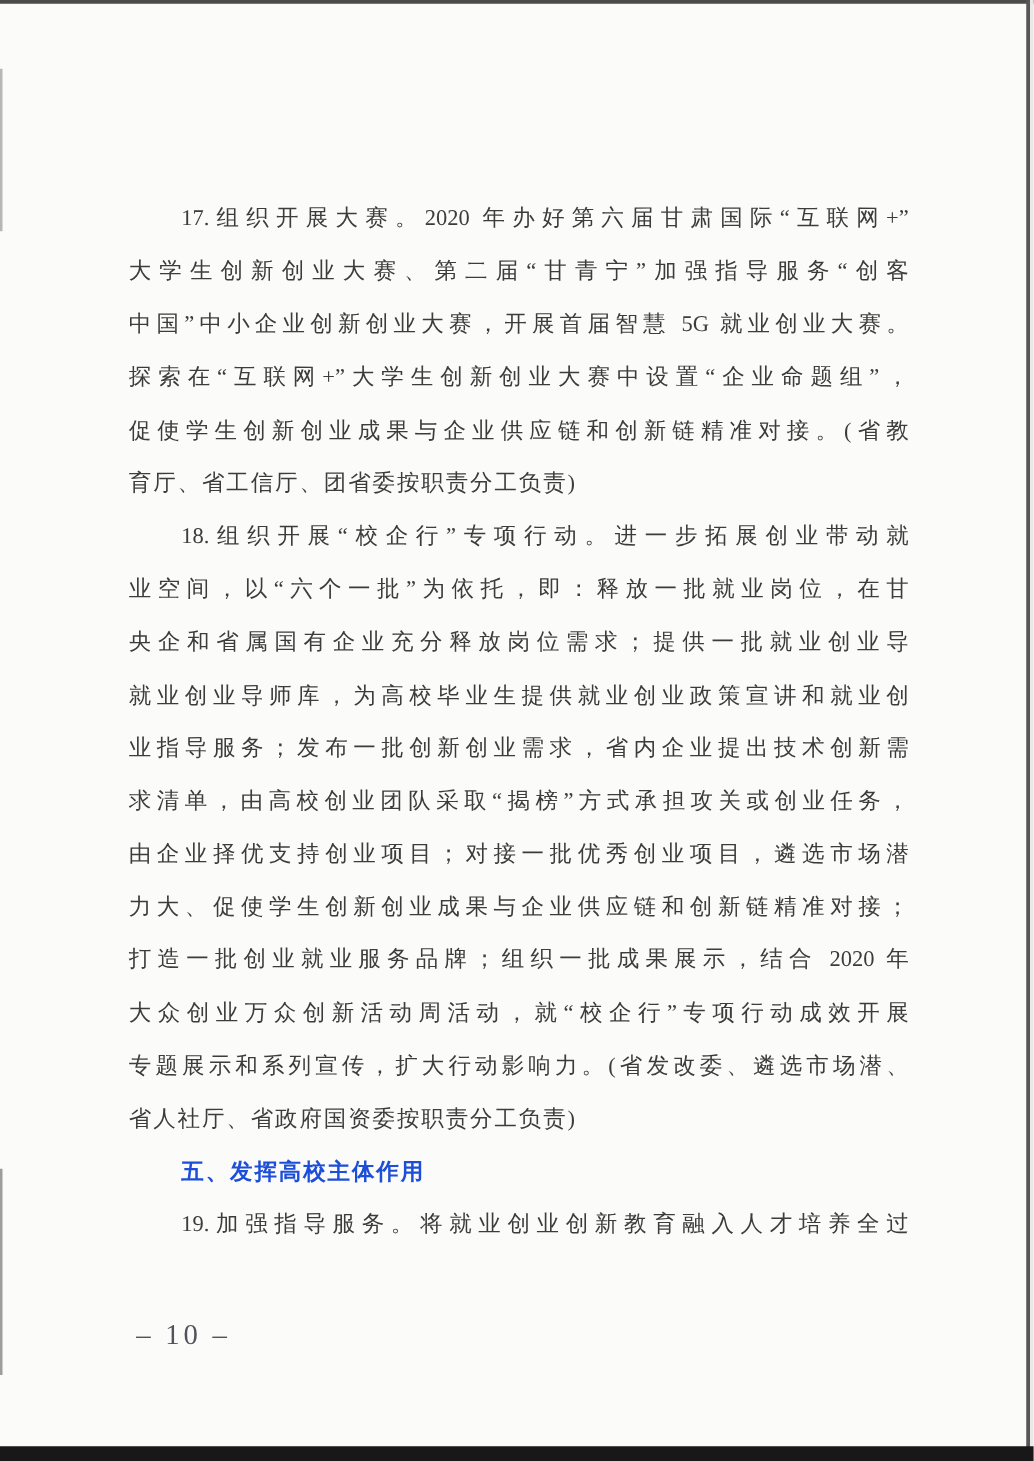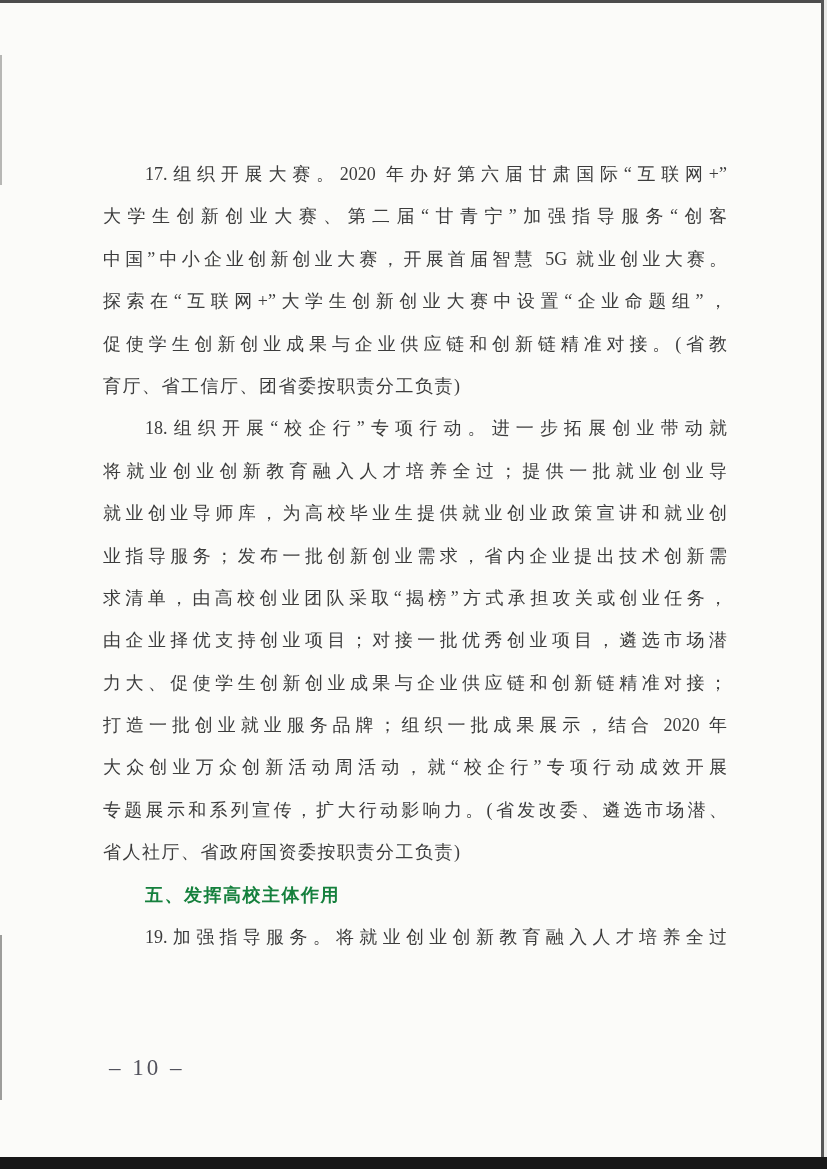--- a/index.html
+++ b/index.html
@@ -83,6 +83,7 @@
     <div class="line">促使学生创新创业成果与企业供应链和创新链精准对接。(省教</div>
     <div class="line nojust">育厅、省工信厅、团省委按职责分工负责)</div>
     <div class="line indent">18.组织开展“校企行”专项行动。进一步拓展创业带动就</div>
+    <div class="line">业空间，以“六个一批”为依托，即：释放一批就业岗位，在甘</div>
     <div class="line">将就业创业创新教育融入人才培养全过；提供一批就业创业导</div>
     <div class="line">就业创业导师库，为高校毕业生提供就业创业政策宣讲和就业创</div>
     <div class="line">业指导服务；发布一批创新创业需求，省内企业提出技术创新需</div>

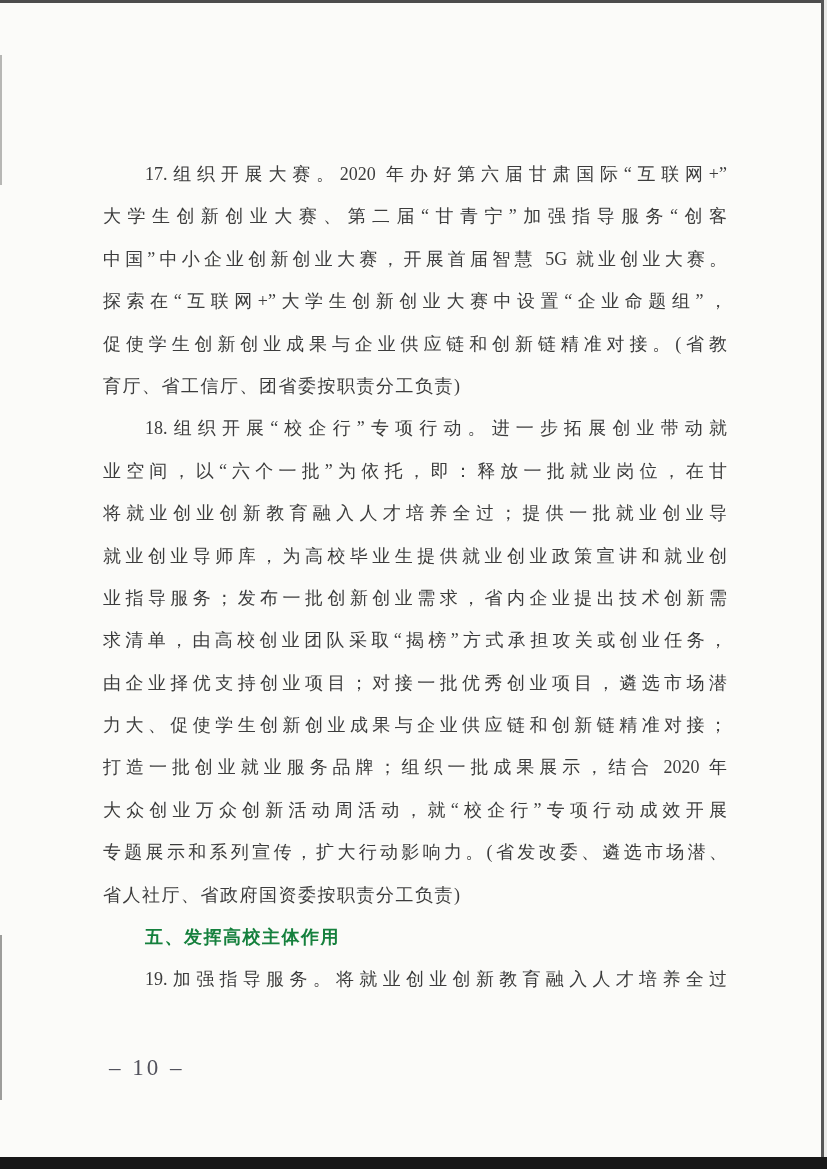--- a/index.html
+++ b/index.html
@@ -84,7 +84,7 @@
     <div class="line nojust">育厅、省工信厅、团省委按职责分工负责)</div>
     <div class="line indent">18.组织开展“校企行”专项行动。进一步拓展创业带动就</div>
     <div class="line">业空间，以“六个一批”为依托，即：释放一批就业岗位，在甘</div>
-    <div class="line">将就业创业创新教育融入人才培养全过；提供一批就业创业导</div>
+    <div class="line">央企和省属国有企业充分释放岗位需求；提供一批就业创业导</div>
     <div class="line">就业创业导师库，为高校毕业生提供就业创业政策宣讲和就业创</div>
     <div class="line">业指导服务；发布一批创新创业需求，省内企业提出技术创新需</div>
     <div class="line">求清单，由高校创业团队采取“揭榜”方式承担攻关或创业任务，</div>

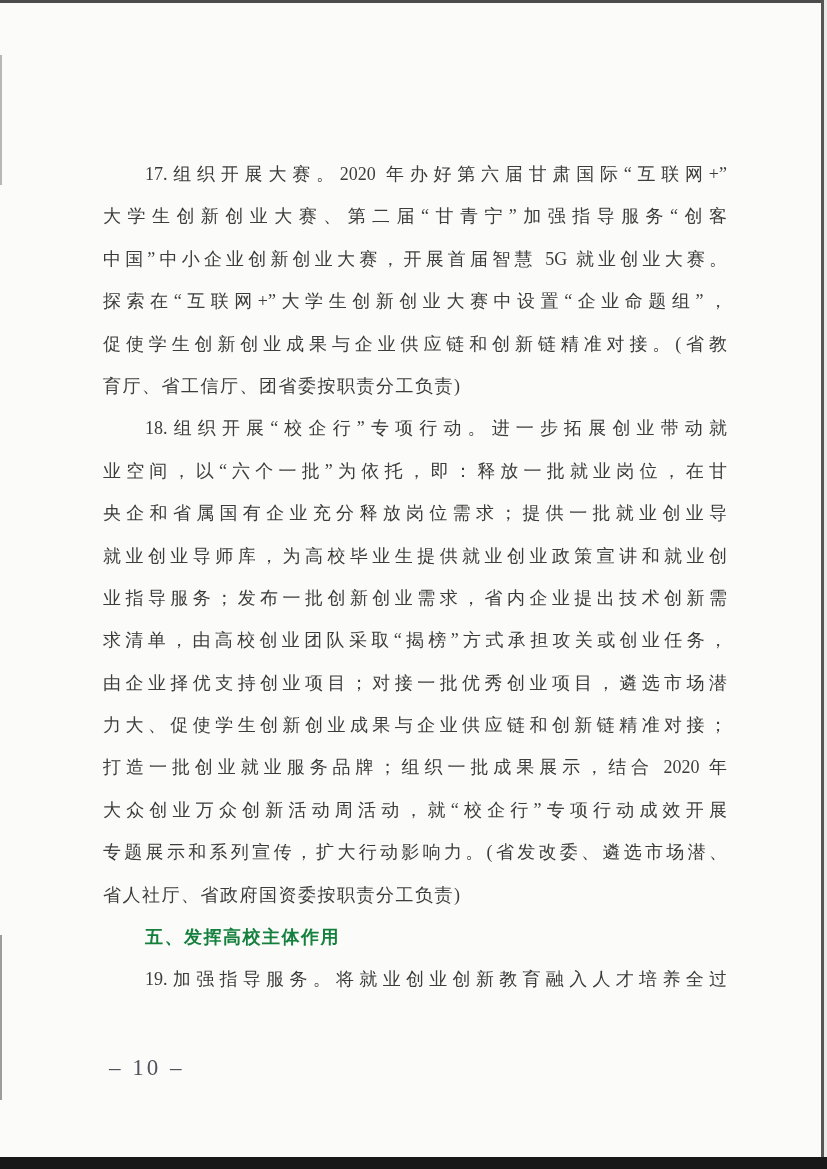--- a/index.html
+++ b/index.html
@@ -49,7 +49,7 @@
   .line.heading {
     font-family: "Liberation Sans", "DejaVu Sans", sans-serif;
     font-weight: bold;
-    color: #15803d;
+    color: #1d4ed8;
     letter-spacing: 1.5px;
     text-align: right;
     text-align-last: left;

